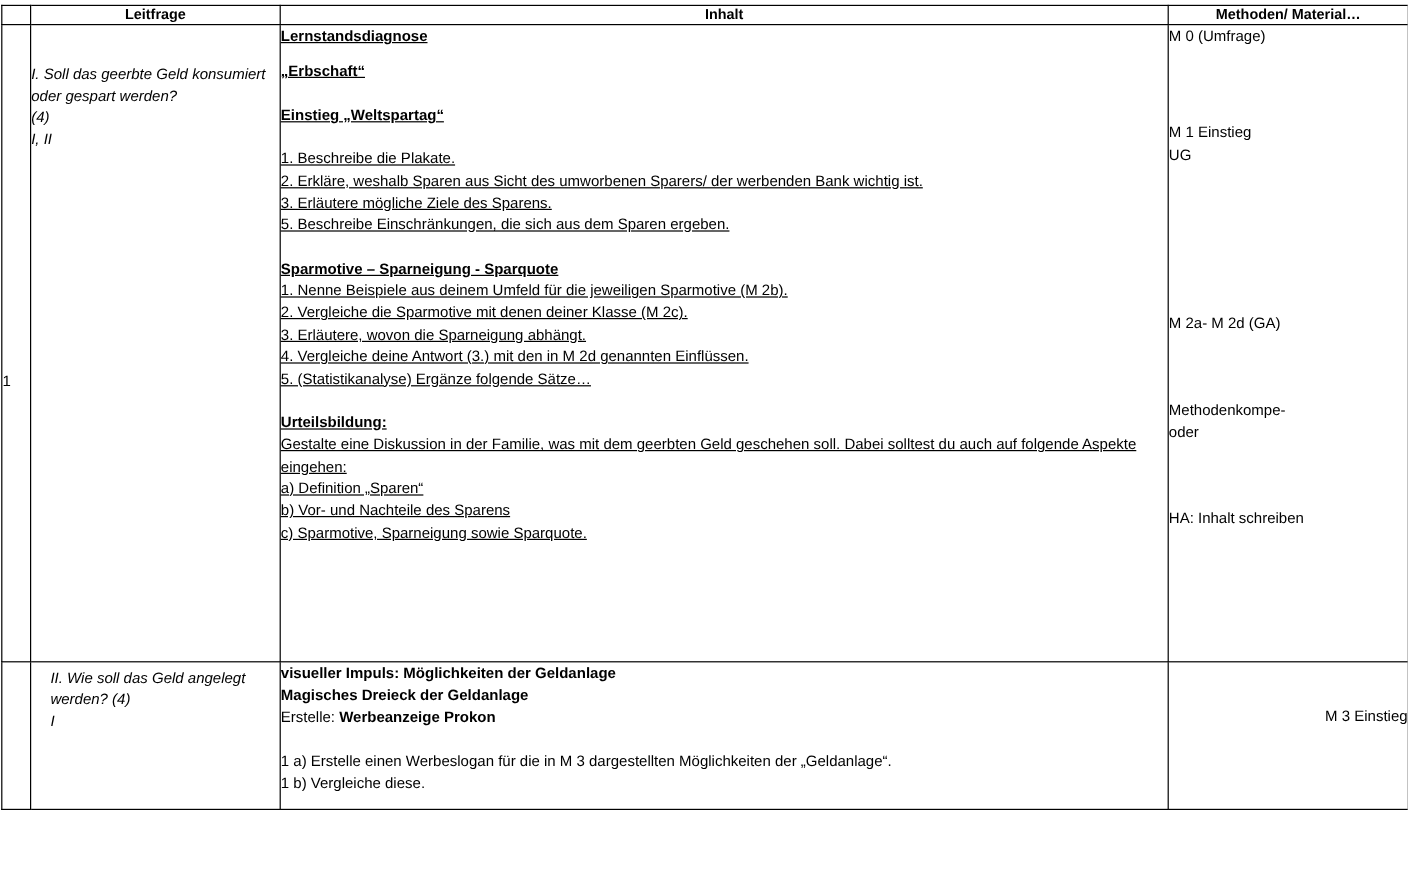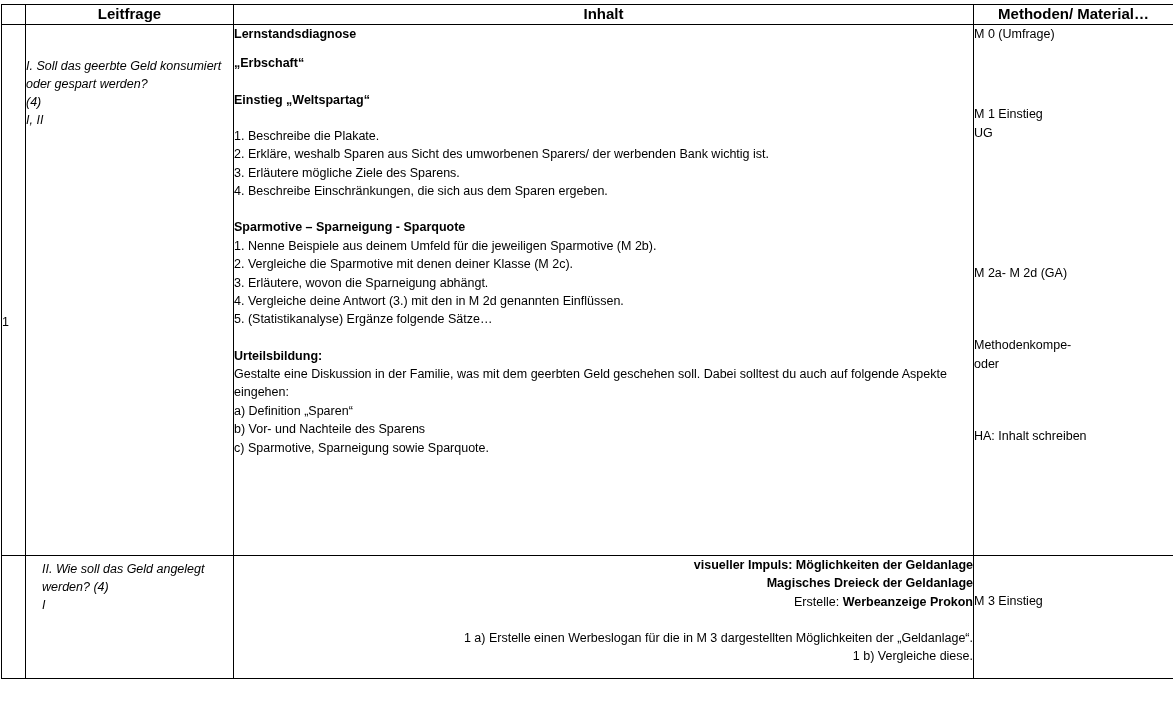--- a/index.html
+++ b/index.html
@@ -41,7 +41,7 @@
   thead th {
     text-align: center;
     font-weight: bold;
-    font-size: 15px;
+    font-size: 12px;
     padding: 4px 4px 5px 4px;
     line-height: 1.25;
   }

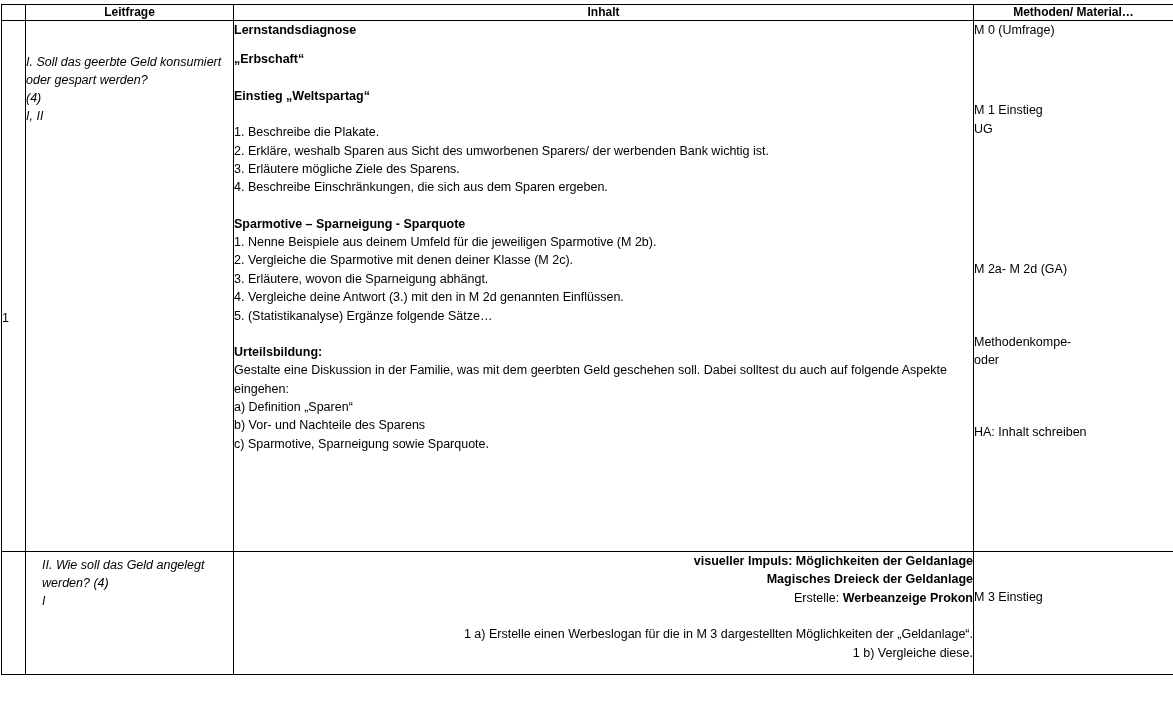--- a/index.html
+++ b/index.html
@@ -80,7 +80,7 @@
   .meth-gap-2 { height: 122px; }
   .meth-gap-4 { height: 54px; }
 
-  .row1 .inhalt { height: 530px; }
+  .row1 .inhalt { height: 530px; text-decoration: underline; }
   .row2 .inhalt { height: 122px; text-align: right; }
 
   .meth2-inner { padding-top: 36px; }

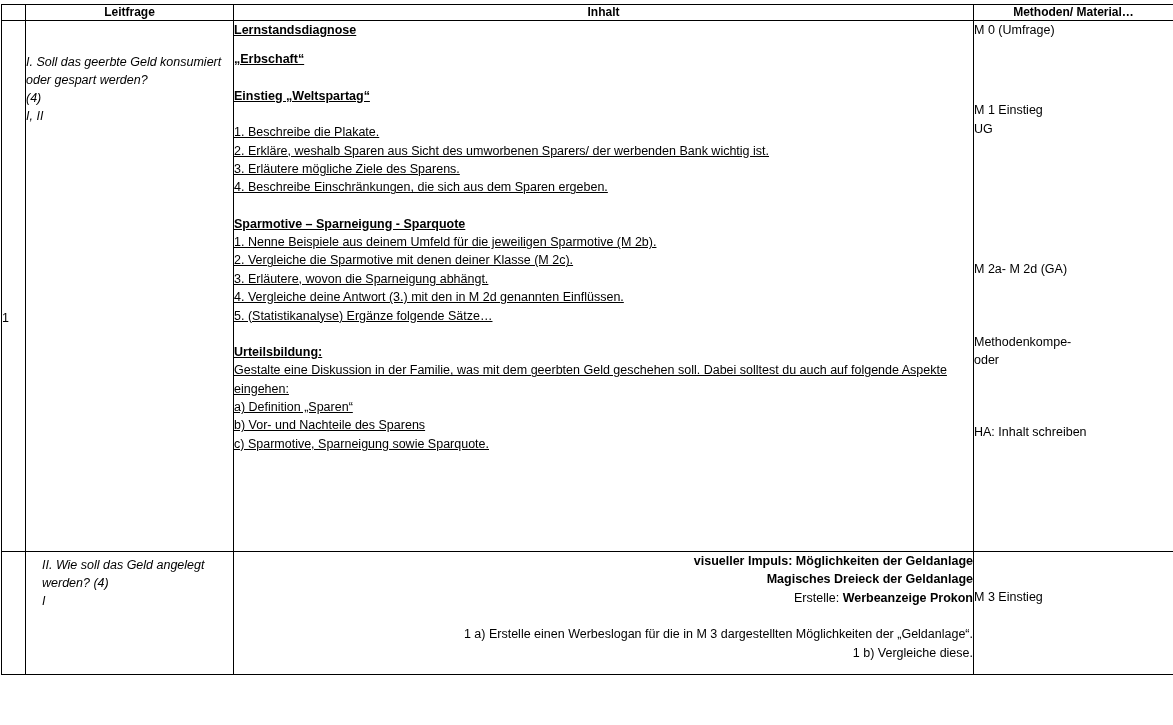--- a/index.html
+++ b/index.html
@@ -130,7 +130,7 @@
           <span class="line">1. Beschreibe die Plakate.</span>
           <span class="line">2. Erkläre, weshalb Sparen aus Sicht des umworbenen Sparers/ der werbenden Bank wichtig ist.</span>
           <span class="line">3. Erläutere mögliche Ziele des Sparens.</span>
-          <span class="line">4. Beschreibe Einschränkungen, die sich aus dem Sparen ergeben.</span>
+          <span class="line">5. Beschreibe Einschränkungen, die sich aus dem Sparen ergeben.</span>
           <span class="sp"></span>
           <span class="sp-sm"></span>
           <span class="line b">Sparmotive – Sparneigung - Sparquote</span>

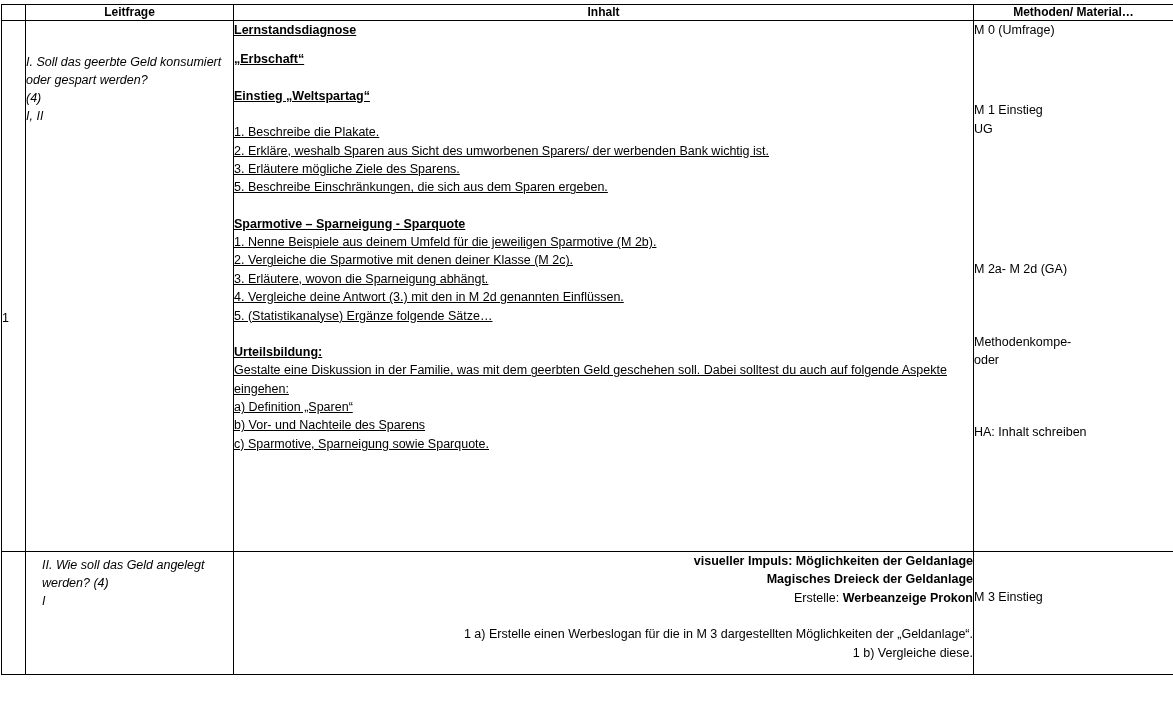--- a/index.html
+++ b/index.html
@@ -81,7 +81,7 @@
   .meth-gap-4 { height: 54px; }
 
   .row1 .inhalt { height: 530px; text-decoration: underline; }
-  .row2 .inhalt { height: 122px; text-align: right; }
+  .row2 .inhalt { height: 122px; }
 
   .meth2-inner { padding-top: 36px; }
   .frage2-inner { padding-top: 4px; margin-left: 16px; }

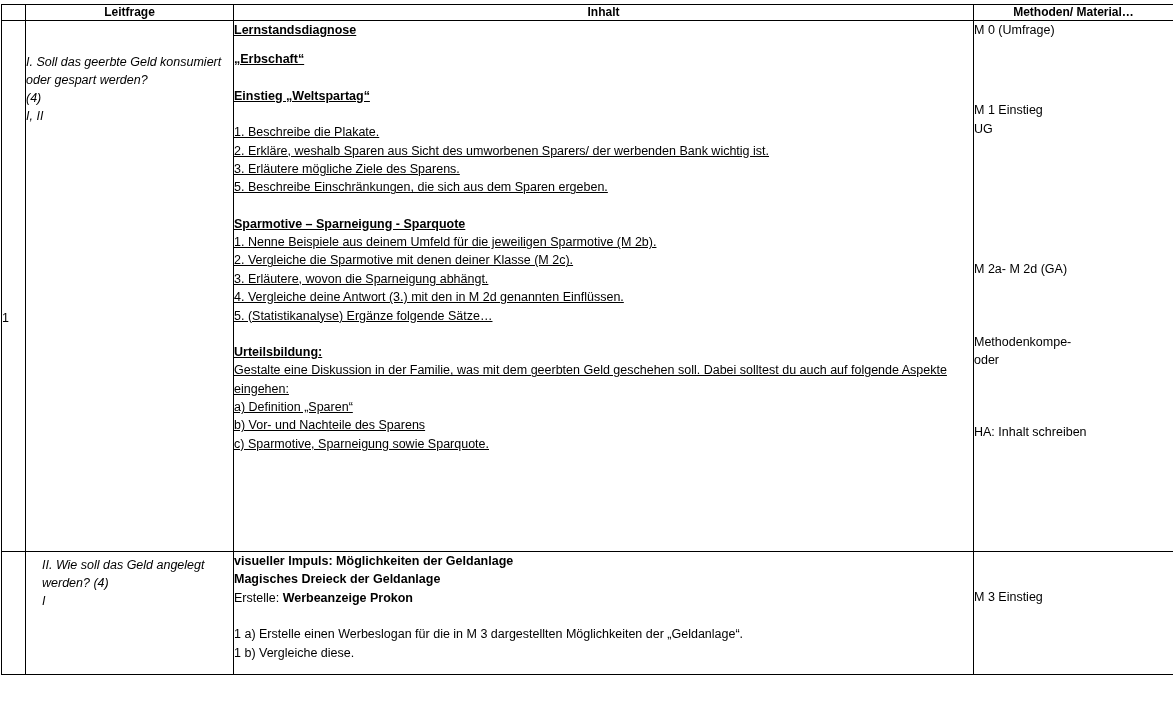--- a/index.html
+++ b/index.html
@@ -83,7 +83,7 @@
   .row1 .inhalt { height: 530px; text-decoration: underline; }
   .row2 .inhalt { height: 122px; }
 
-  .meth2-inner { padding-top: 36px; }
+  .meth2-inner { padding-top: 36px; text-align: right; }
   .frage2-inner { padding-top: 4px; margin-left: 16px; }
 </style>
 </head>

